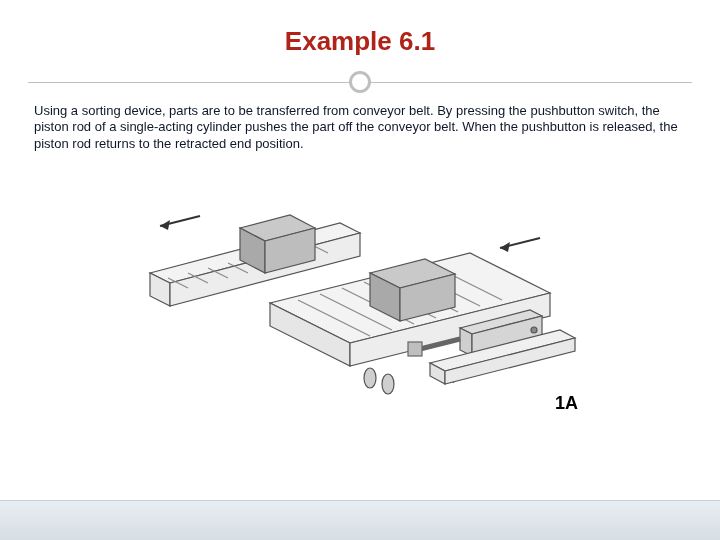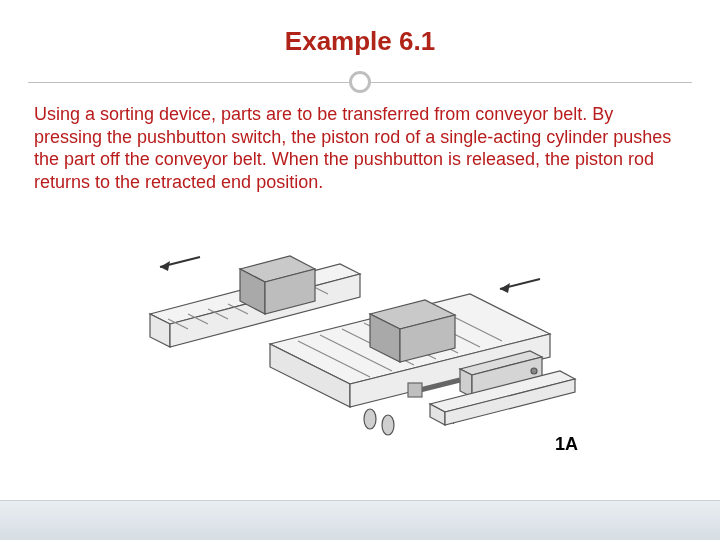--- a/index.html
+++ b/index.html
@@ -51,9 +51,9 @@
     background: #fff;
   }
   .body-text {
-    font-size: 18px;
+    font-size: 13px;
     line-height: 1.25;
-    color: #b91c1c;
+    color: #0f172a;
     padding: 0 6px;
   }
   .figure {

